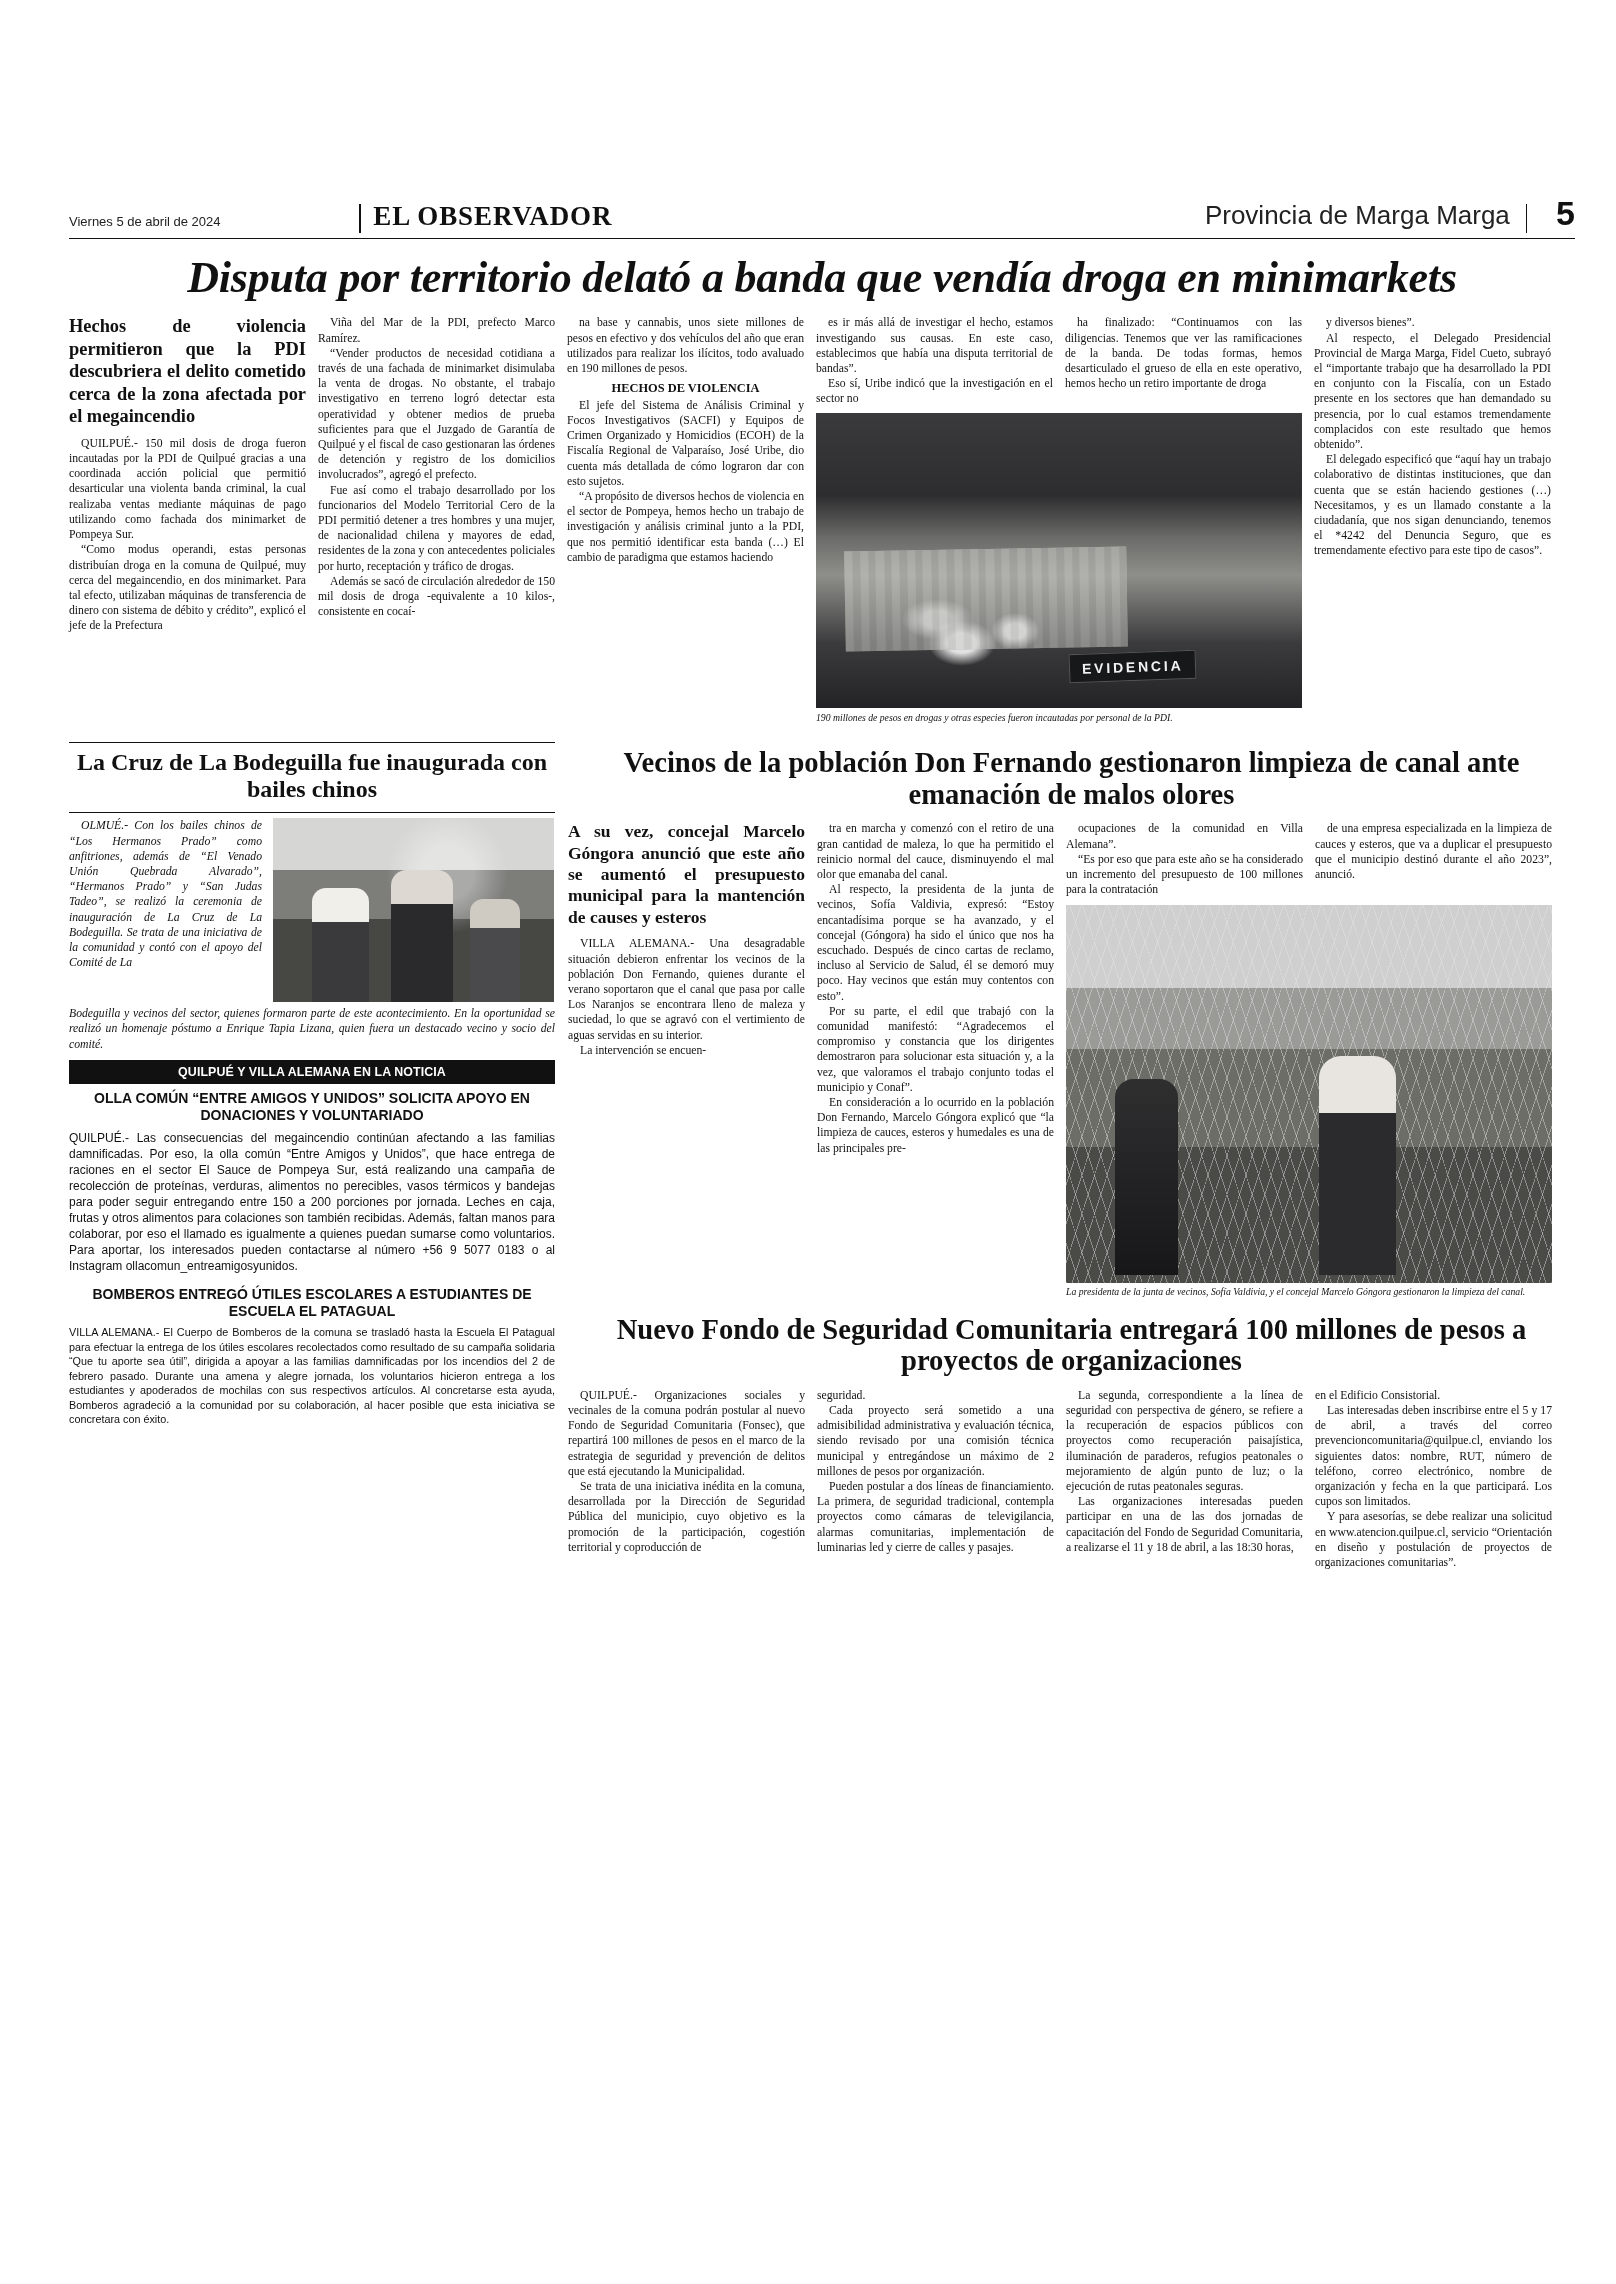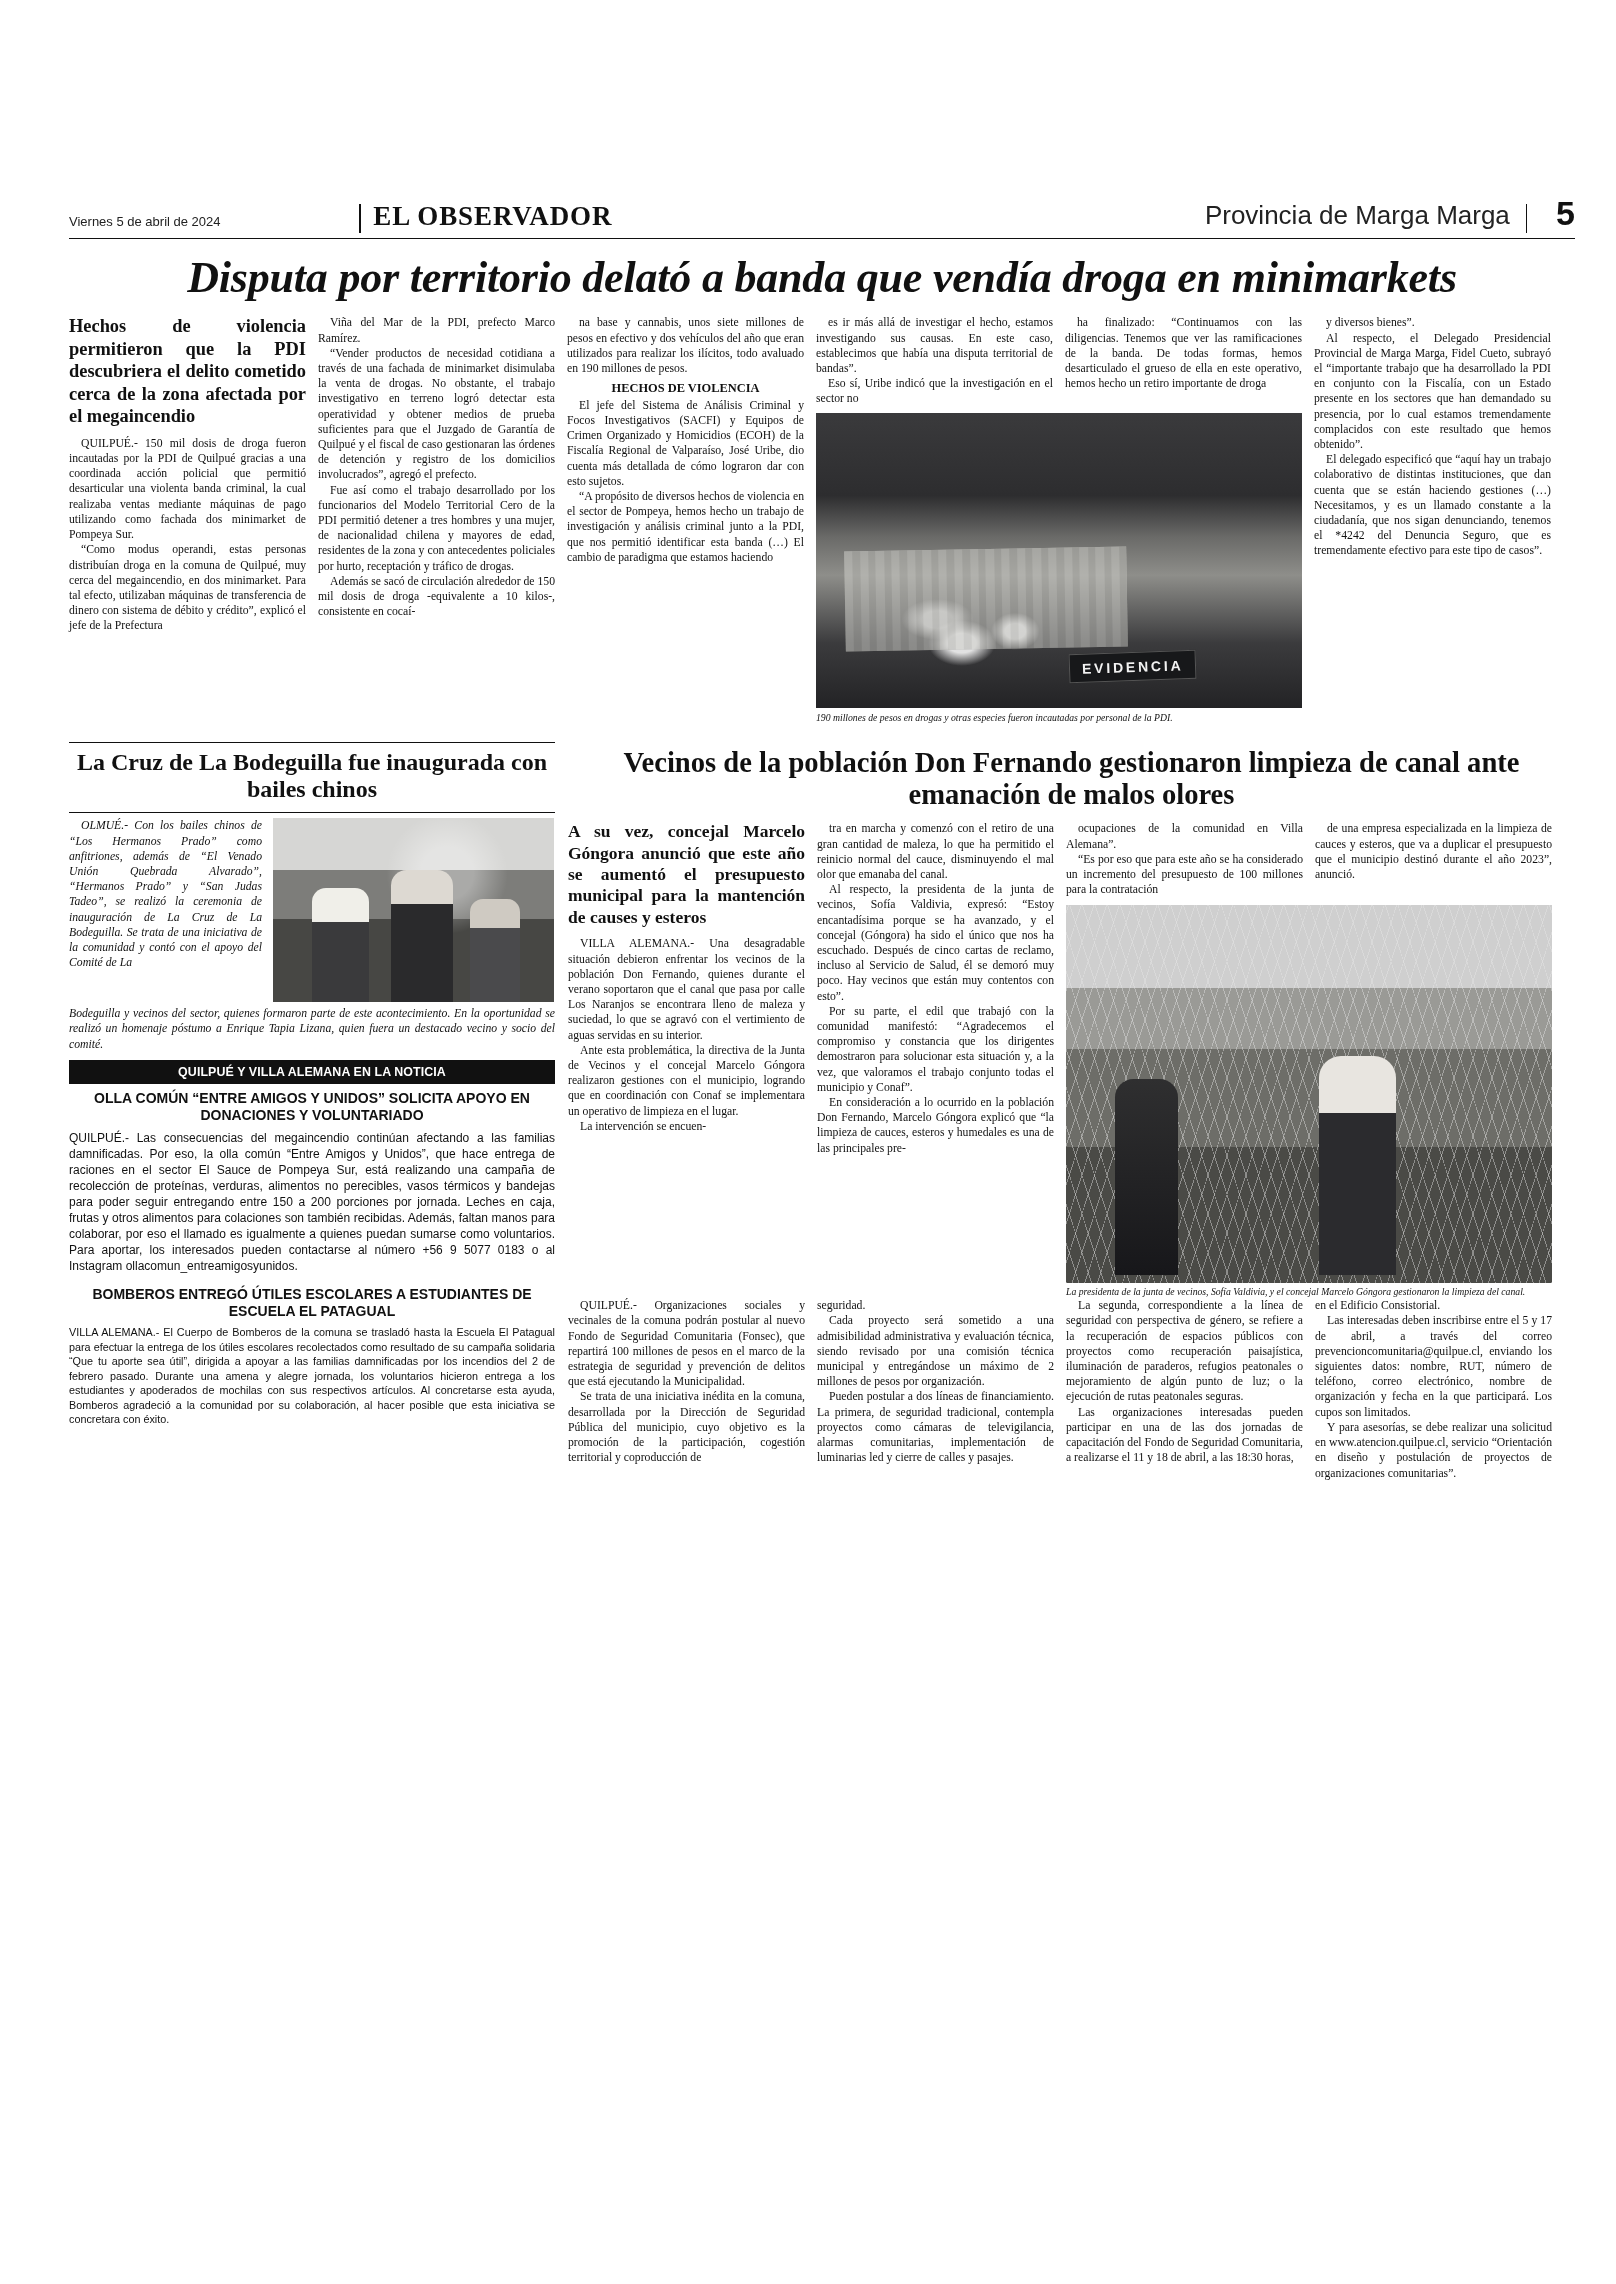--- a/index.html
+++ b/index.html
@@ -323,7 +323,6 @@
         <div class="col" style="width:237px;">
           <div class="deck" style="font-size:17.5px;">A su vez, concejal Marcelo Góngora anunció que este año se aumentó el presupuesto municipal para la mantención de causes y esteros</div>
           <p>VILLA ALEMANA.- Una desagradable situación debieron enfrentar los vecinos de la población Don Fernando, quienes durante el verano soportaron que el canal que pasa por calle Los Naranjos se encontrara lleno de maleza y suciedad, lo que se agravó con el vertimiento de aguas servidas en su interior.</p>
-          <p>Ante esta problemática, la directiva de la Junta de Vecinos y el concejal Marcelo Góngora realizaron gestiones con el municipio, logrando que en coordinación con Conaf se implementara un operativo de limpieza en el lugar.</p>
           <p>La intervención se encuen-</p>
         </div>
         <div class="col" style="width:237px;">

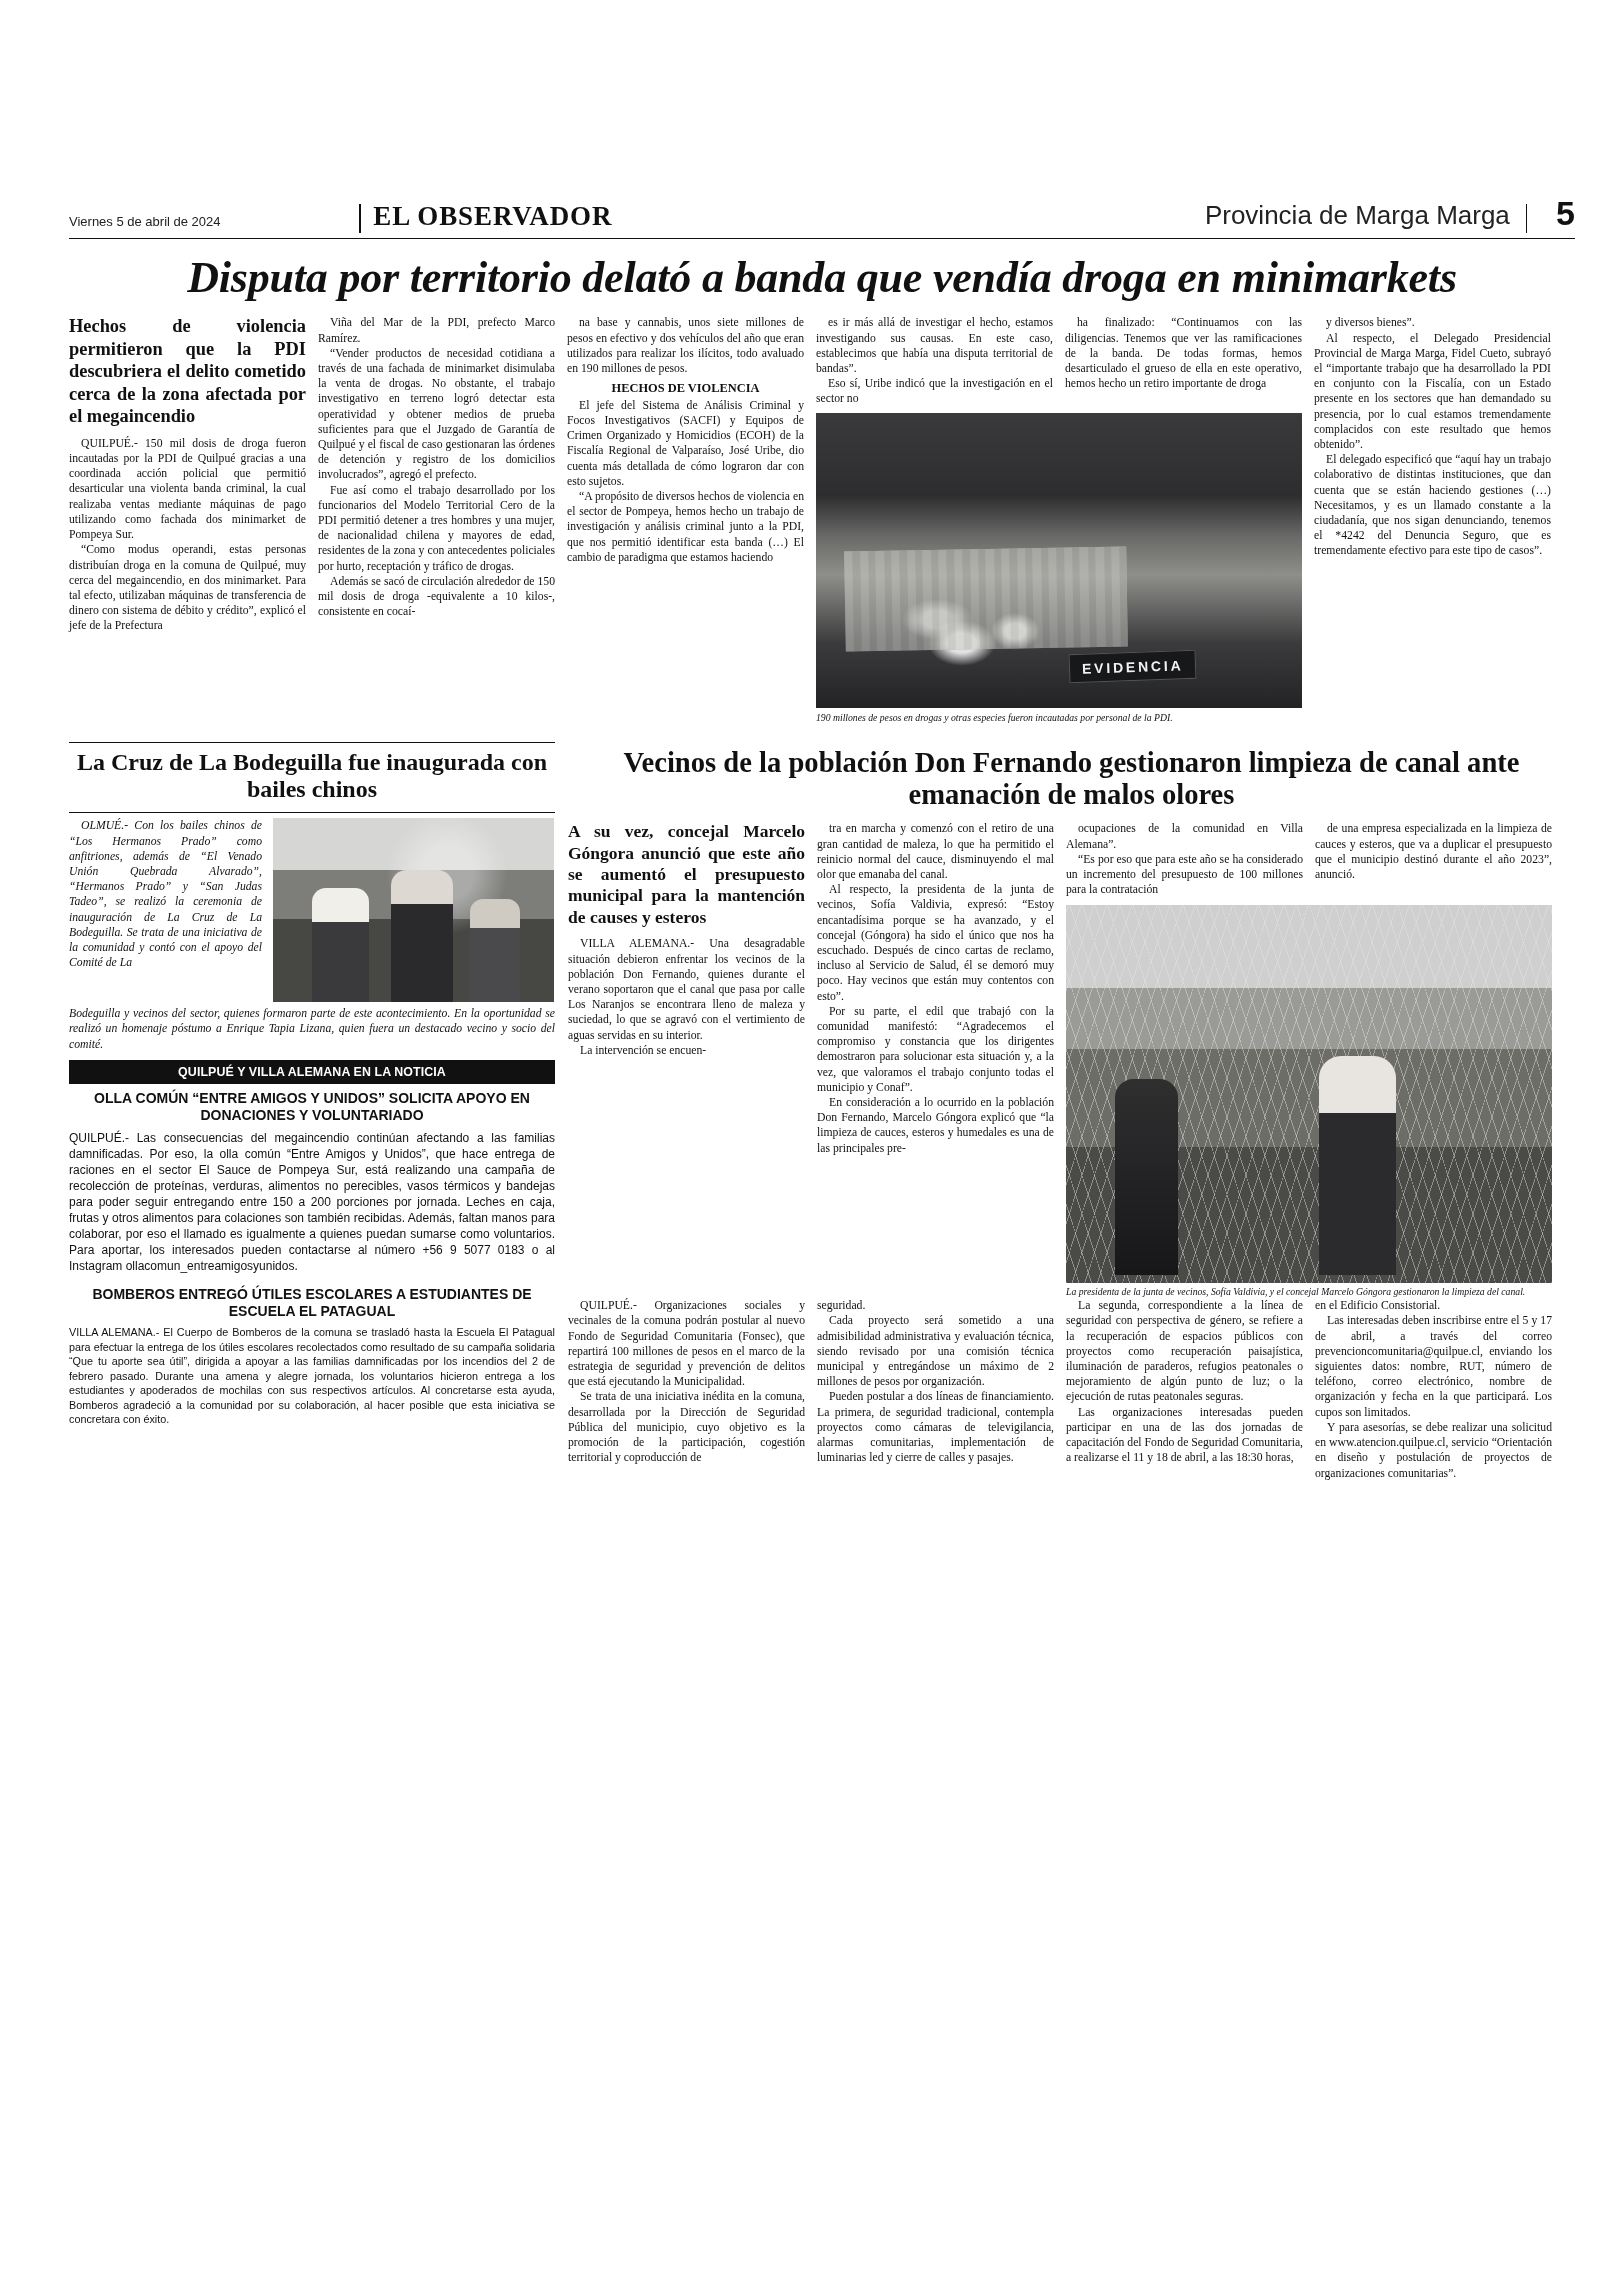--- a/index.html
+++ b/index.html
@@ -346,6 +346,7 @@
         </div>
       </div>
 
+      <div class="headline-3" style="margin-top:15.7px;">Nuevo Fondo de Seguridad Comunitaria entregará 100 millones de pesos a proyectos de organizaciones</div>
       <div class="cols">
         <div class="col" style="width:237px;">
           <p>QUILPUÉ.- Organizaciones sociales y vecinales de la comuna podrán postular al nuevo Fondo de Seguridad Comunitaria (Fonsec), que repartirá 100 millones de pesos en el marco de la estrategia de seguridad y prevención de delitos que está ejecutando la Municipalidad.</p>

